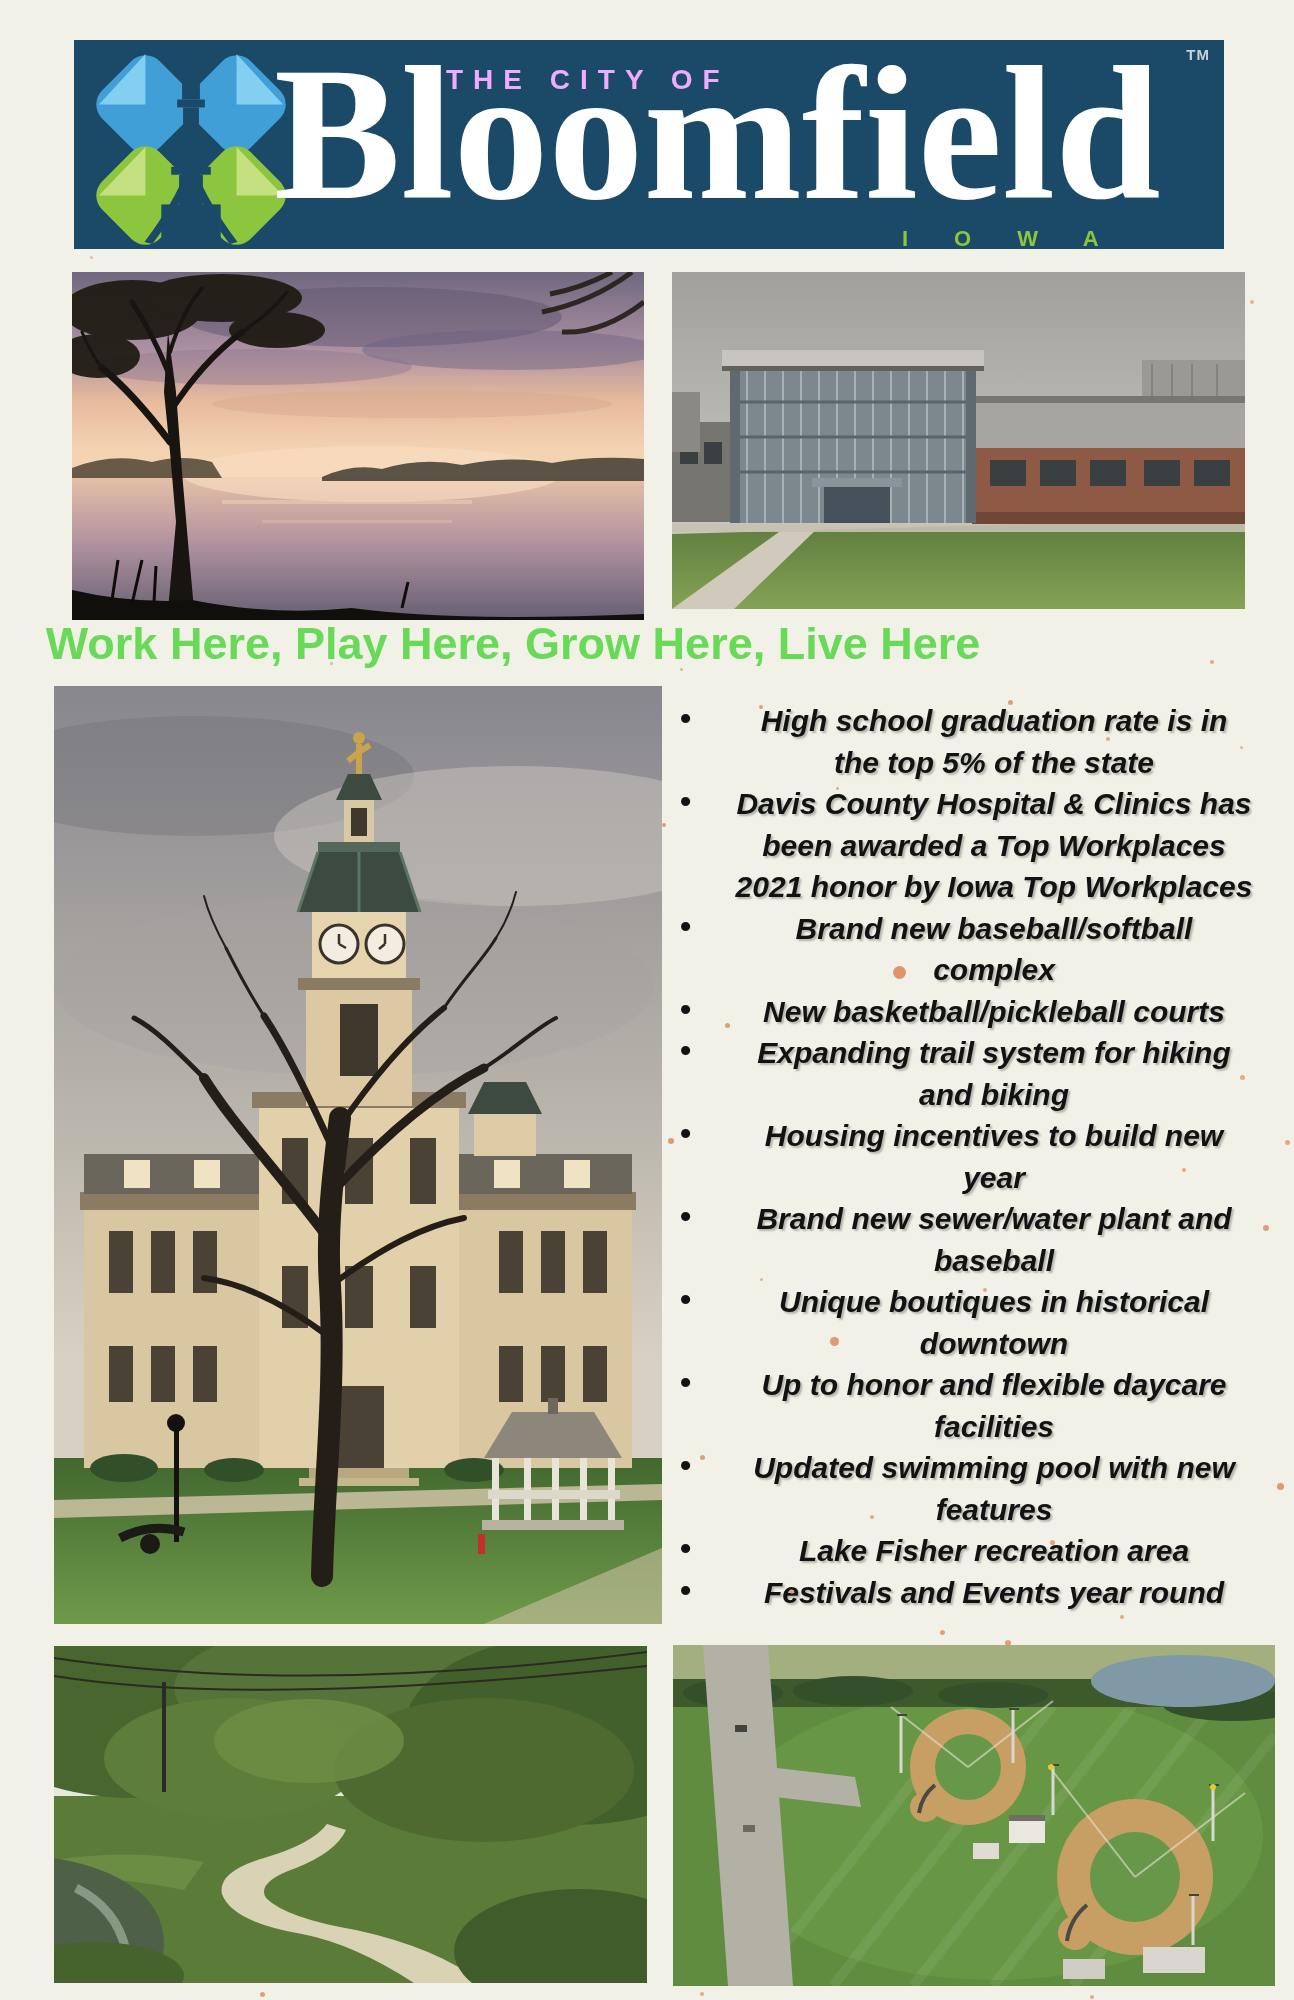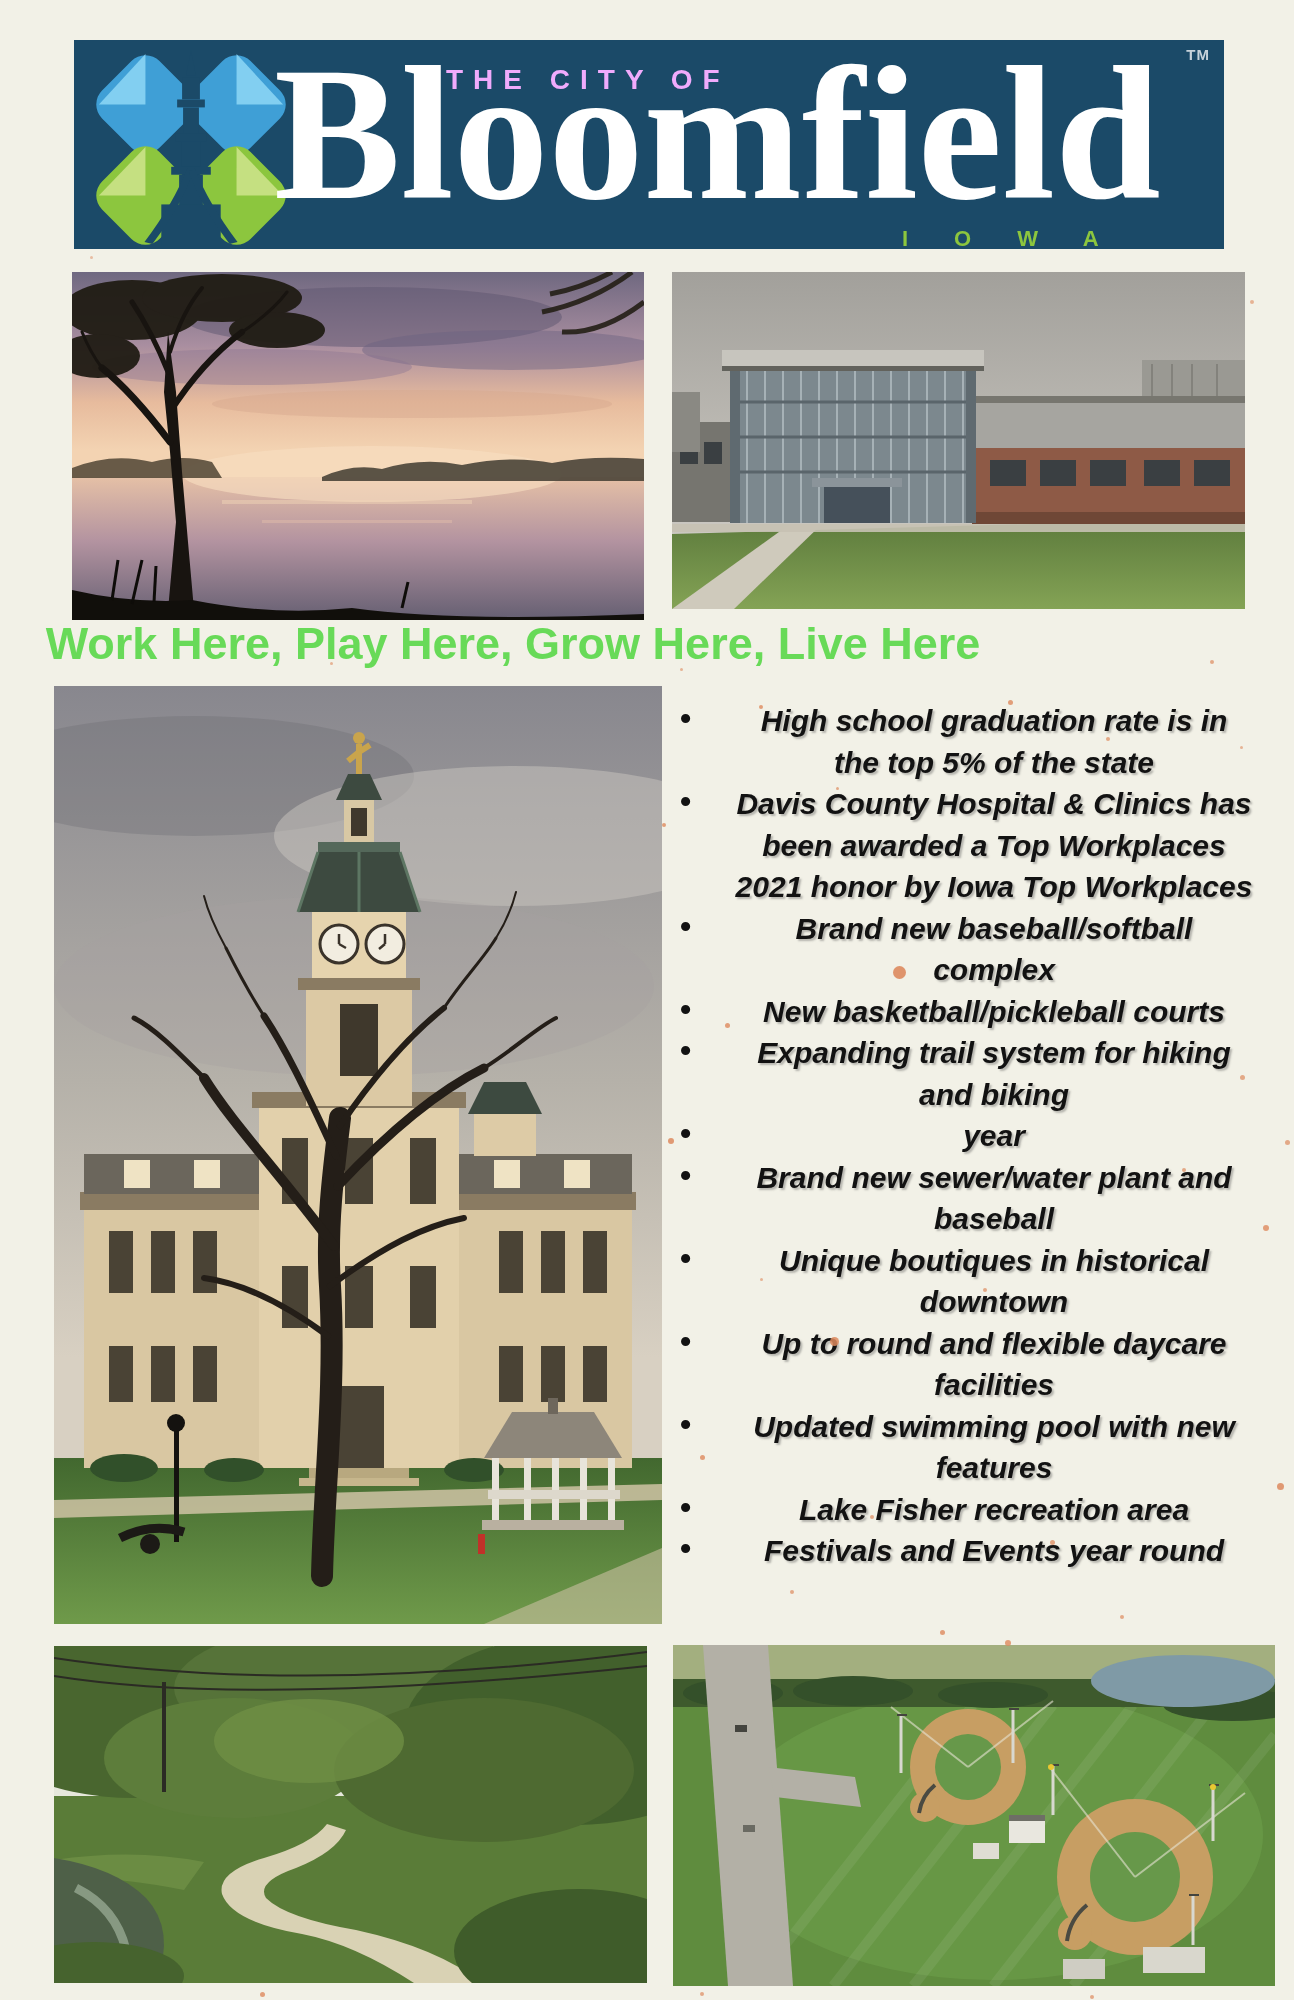--- a/index.html
+++ b/index.html
@@ -405,6 +405,7 @@
       <div class="feature-item">
         <span class="bullet">•</span>
         <div class="feature-text">
+          <div>Housing incentives to build new</div>
           <div>year</div>
         </div>
       </div>

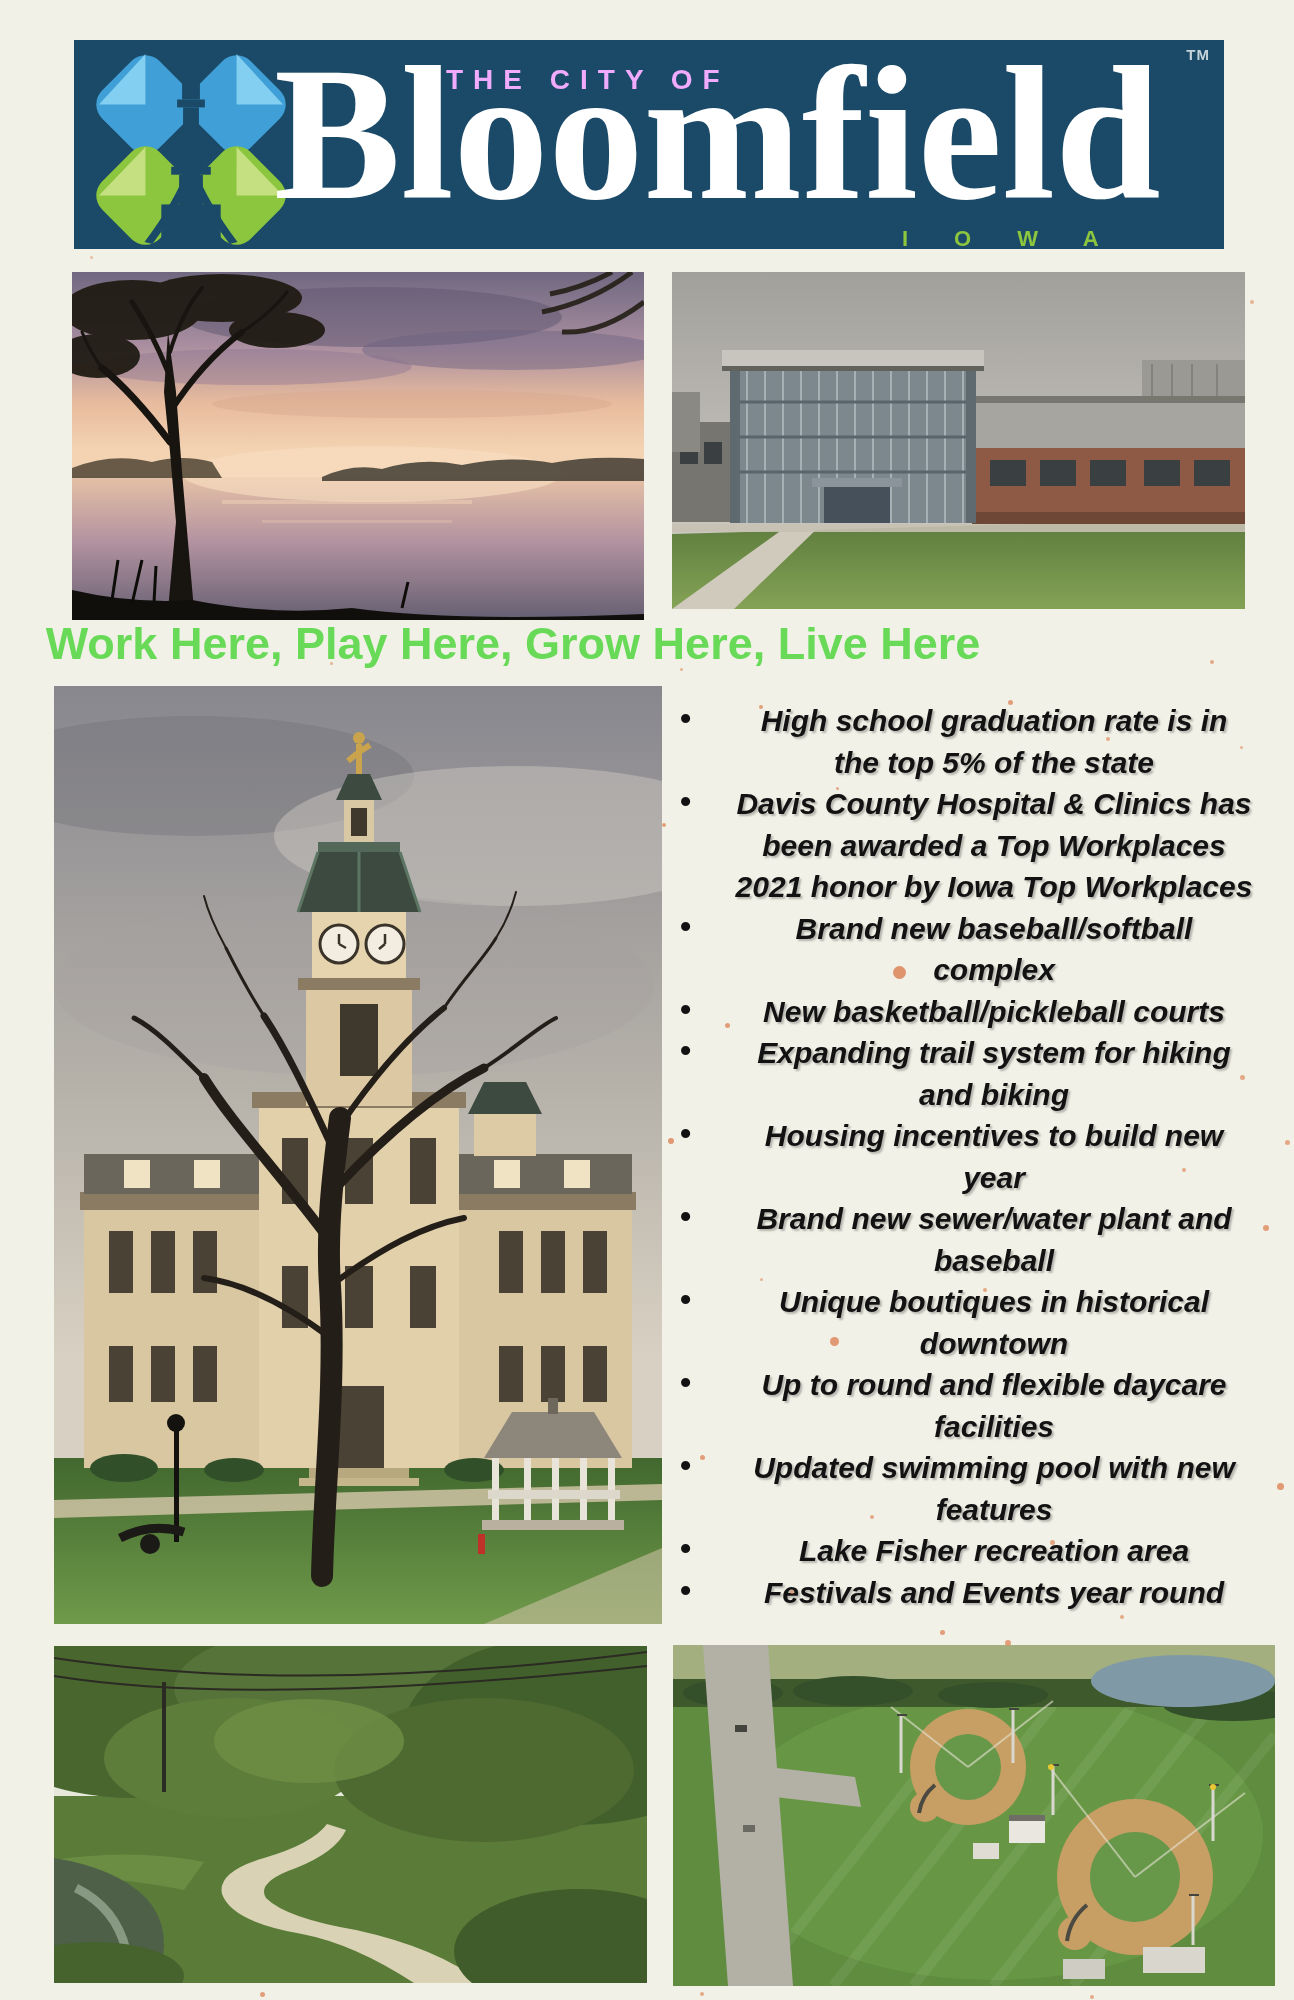--- a/index.html
+++ b/index.html
@@ -426,7 +426,7 @@
       <div class="feature-item">
         <span class="bullet">•</span>
         <div class="feature-text">
-          <div>Up to round and flexible daycare</div>
+          <div>Up to honor and flexible daycare</div>
           <div>facilities</div>
         </div>
       </div>

